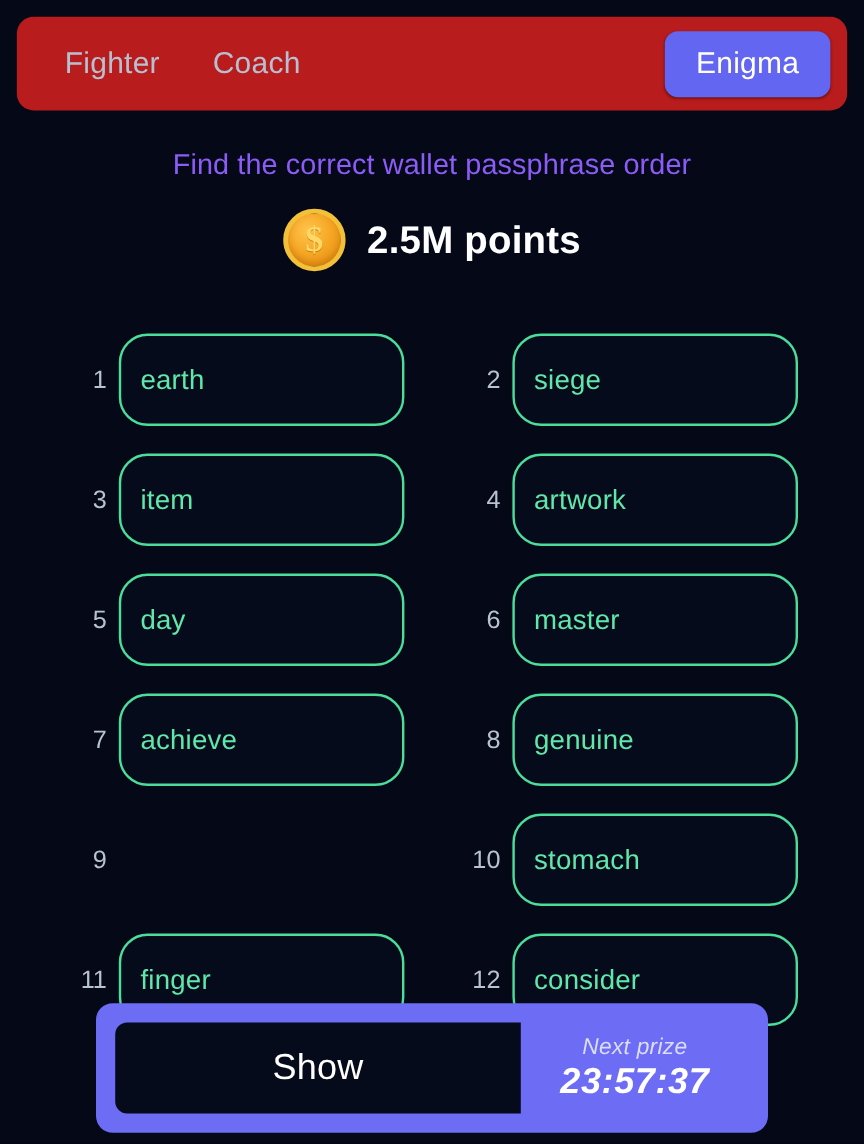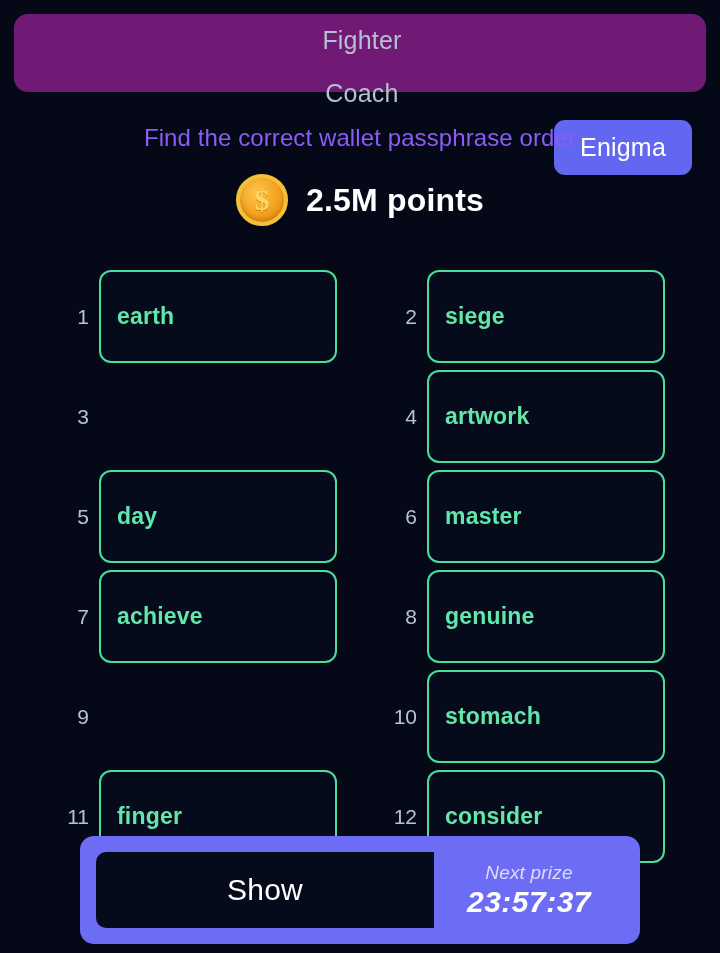--- a/index.html
+++ b/index.html
@@ -27,13 +27,12 @@
     margin-top: 14px;
     width: 692px;
     height: 78px;
-    background: #701a75;
+    background: #b91c1c;
     border-radius: 14px;
     display: flex;
     align-items: center;
     padding: 0 14px 0 18px;
     gap: 0;
-    flex-direction: column;
   }
 
   .nav-tab {

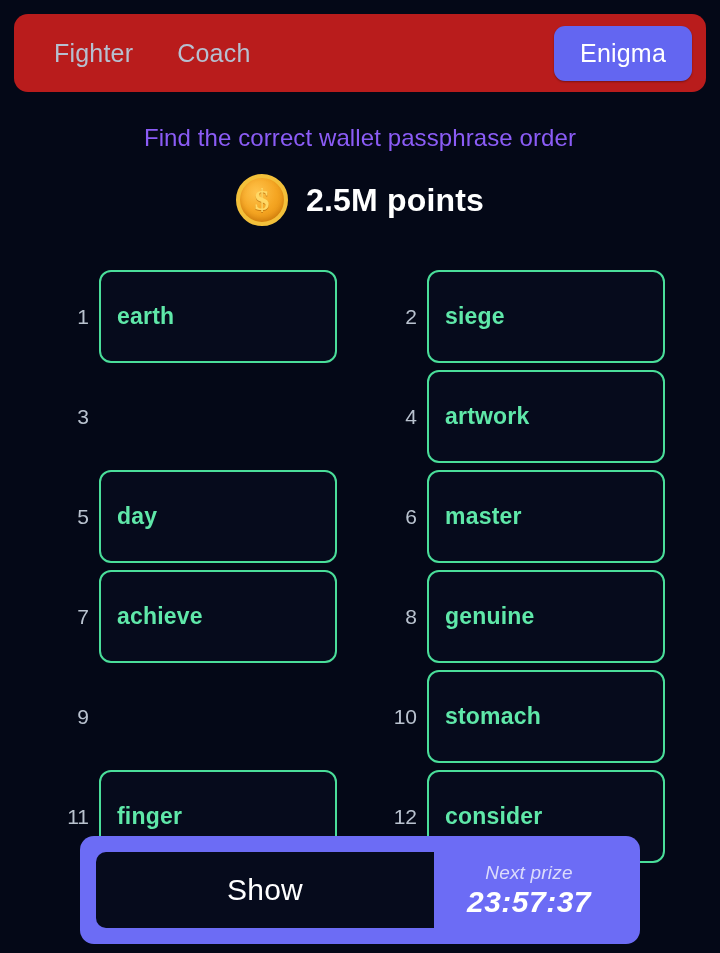--- a/index.html
+++ b/index.html
@@ -129,15 +129,14 @@
 
   .word-box {
     flex: 1 1 auto;
-    height: 93px;
+    height: 77px;
     border: 2px solid #4ade9a;
-    border-radius: 12px;
+    border-radius: 24px;
     background: #060b1c;
     display: flex;
     align-items: center;
     padding: 0 16px;
     cursor: pointer;
-    font-weight: bold;
   }
 
   .word-text {

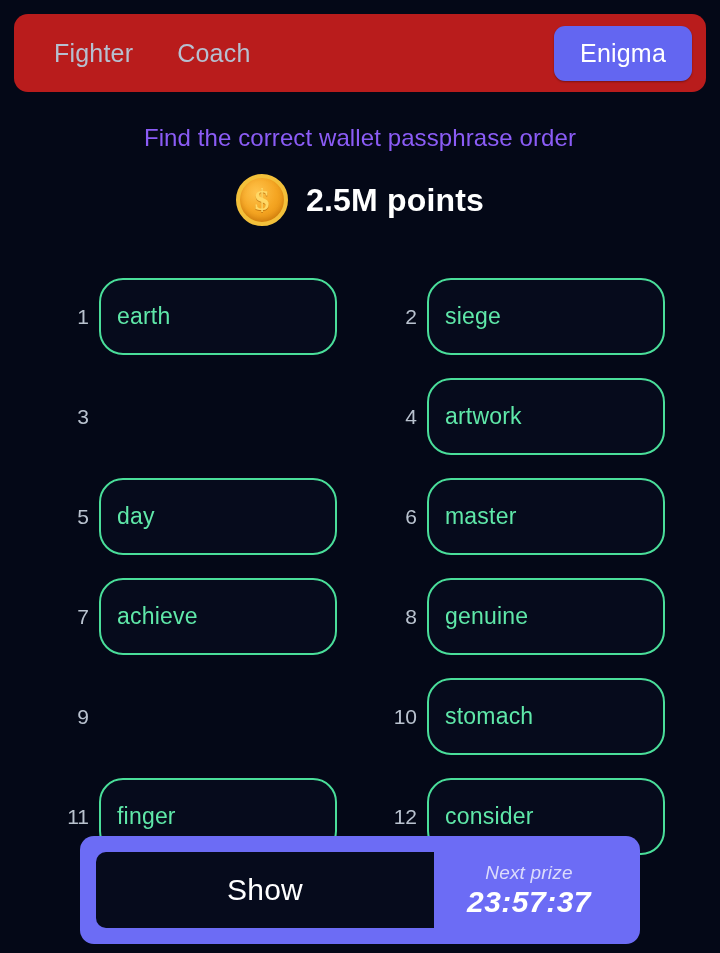--- a/index.html
+++ b/index.html
@@ -241,6 +241,9 @@
 
     <div class="cell">
       <span class="cell-index">3</span>
+      <div class="word-box">
+        <span class="word-text">item</span>
+      </div>
     </div>
 
     <div class="cell">

